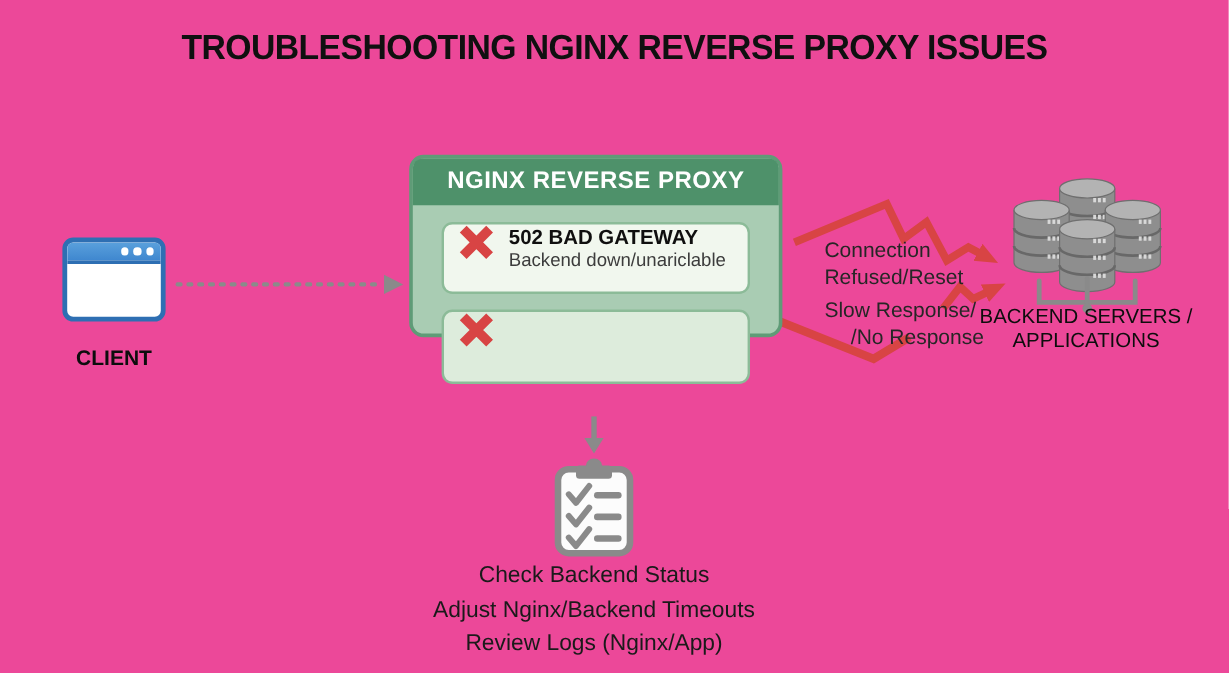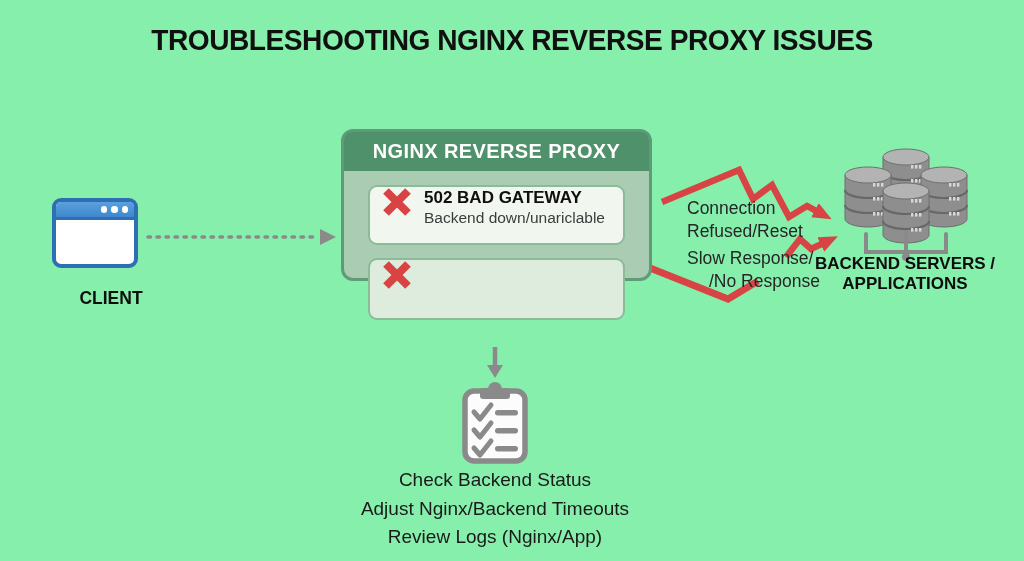--- a/index.html
+++ b/index.html
@@ -4,7 +4,7 @@
 <style>
   html,body{margin:0;padding:0;background:#ffffff;}
   .canvas{
-    position:relative;width:1024px;height:561px;background:#86efac;overflow:hidden;
+    position:relative;width:1024px;height:561px;background:#ec4899;overflow:hidden;
     font-family:"Liberation Sans", sans-serif;color:#111;
   }
   .page-title{

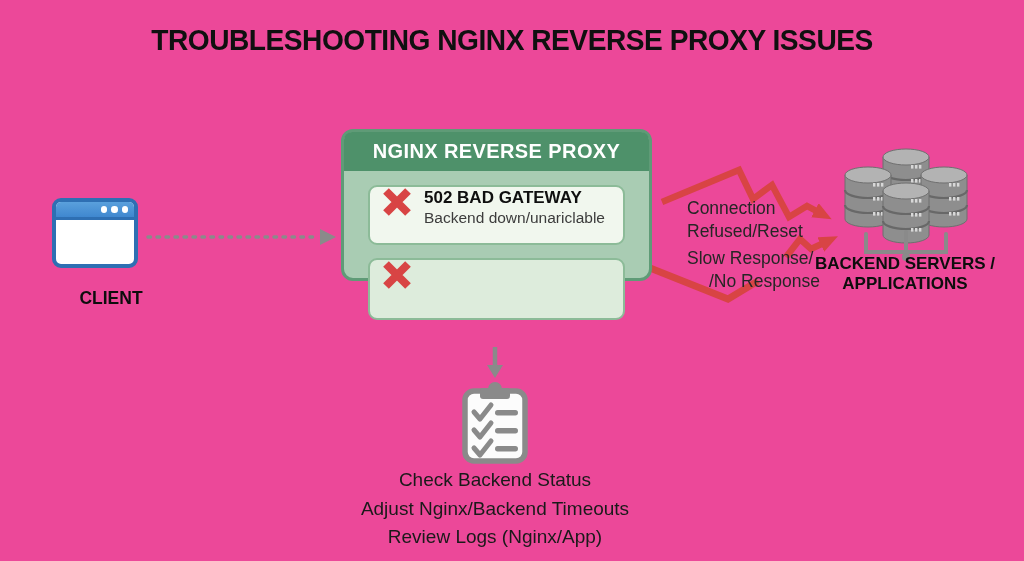--- a/index.html
+++ b/index.html
@@ -52,7 +52,7 @@
   .indent{padding-left:22px;}
   
   .backend-label{position:absolute;left:790px;top:254px;width:230px;text-align:center;
-    font-size:17px;font-weight:bold;color:#0d0d0d;line-height:20px;}
+    font-size:17px;font-weight:normal;color:#0d0d0d;line-height:20px;}
   
   .steps{position:absolute;left:300px;top:466px;width:390px;text-align:center;
     font-size:19px;color:#1a1a1a;line-height:28.5px;}

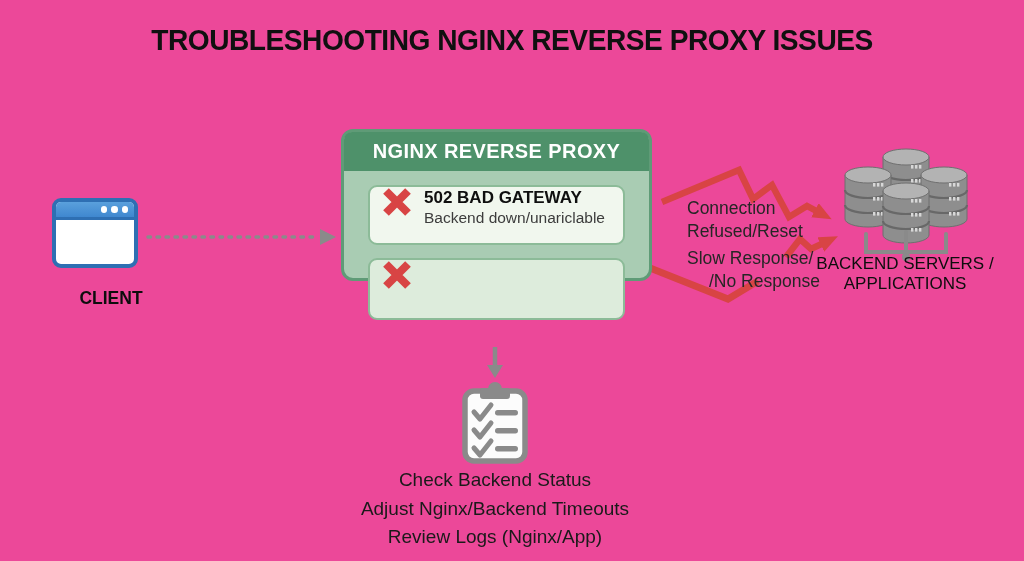--- a/index.html
+++ b/index.html
@@ -24,7 +24,7 @@
     align-items:center;gap:4px;padding-right:6px;
   }
   .dot{width:6.5px;height:6.5px;border-radius:50%;background:#fff;}
-  .client-label{position:absolute;left:16px;top:90px;width:110px;text-align:center;
+  .client-label{position:absolute;left:0;top:90px;width:110px;text-align:center;
     font-size:17.5px;font-weight:bold;color:#0d0d0d;}
   
   .proxy-box{

